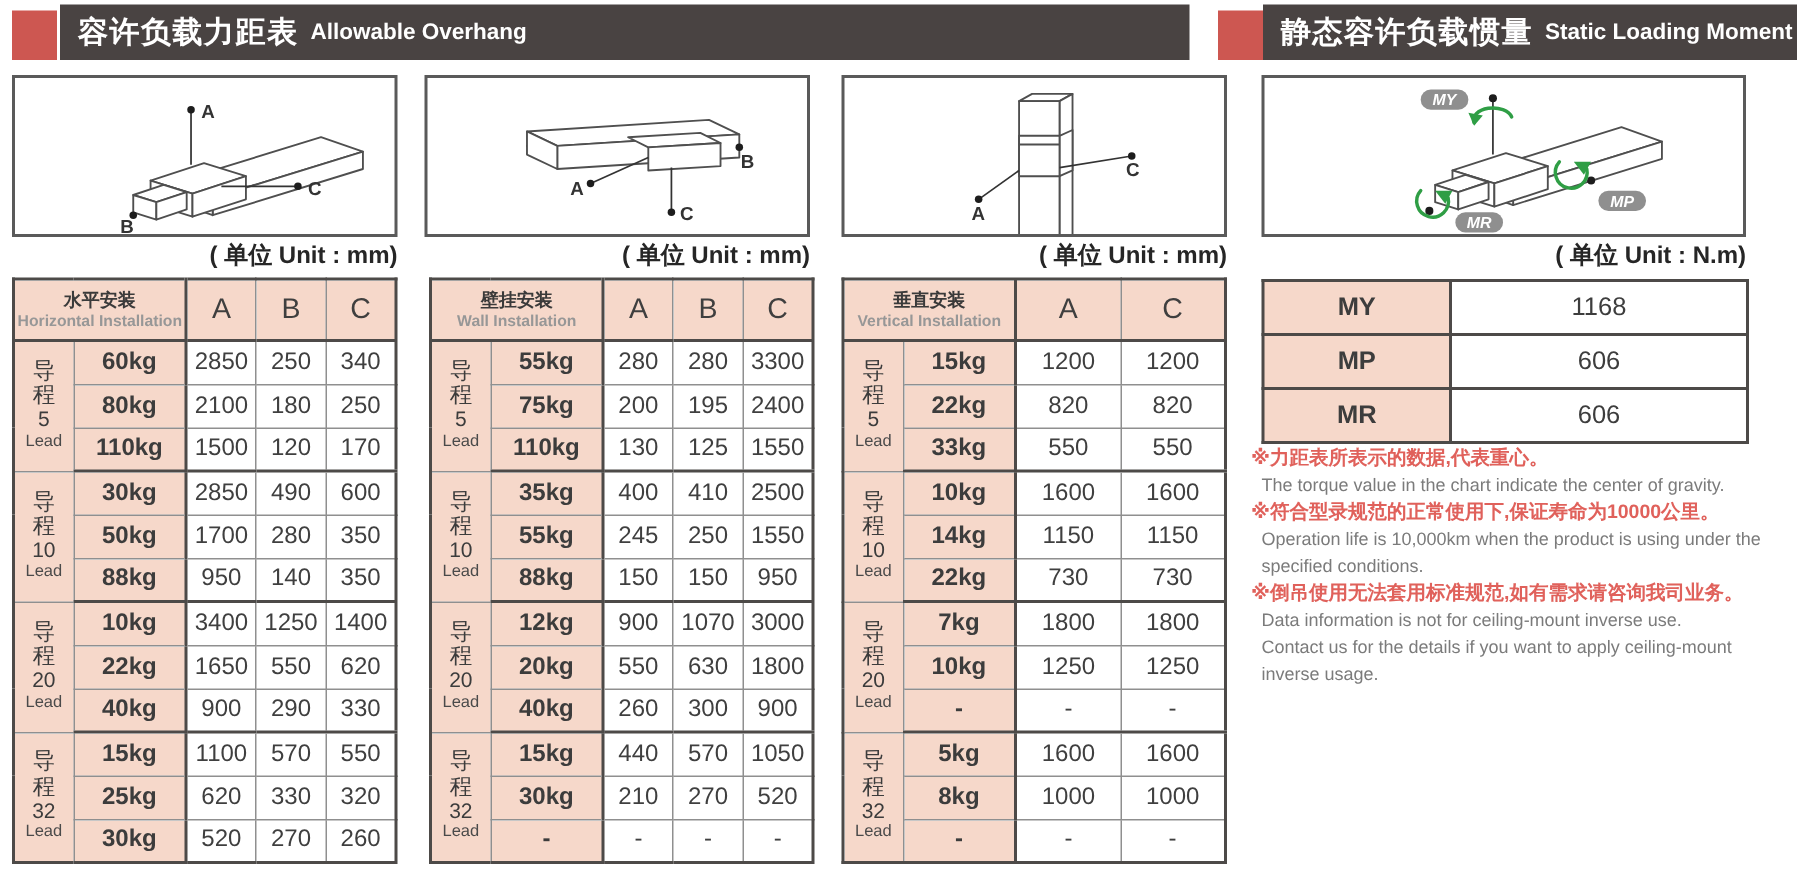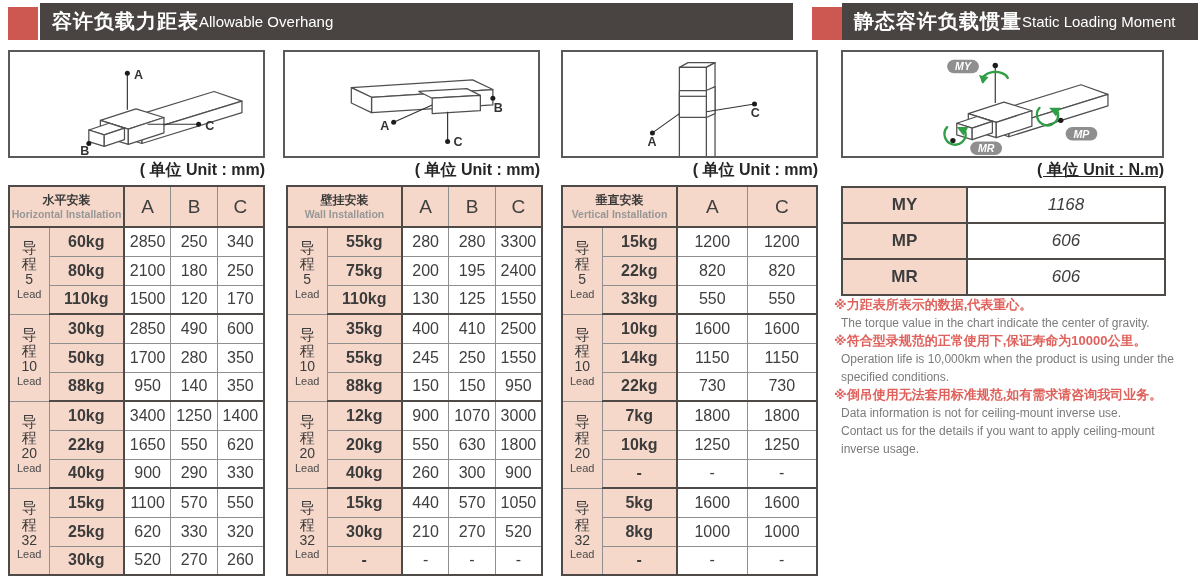--- a/index.html
+++ b/index.html
@@ -16,7 +16,7 @@
   .sq-left  { left:8px; }
   .sq-right { left:812px; }
   .bar .zh { font-size:20px; font-weight:bold; letter-spacing:1px; white-space:nowrap;text-align:right; }
-  .bar .en { font-size:15px; font-weight:normal; white-space:nowrap; }
+  .bar .en { font-size:15px; font-weight:bold; margin-left:8px; white-space:nowrap; }
 
   
   .diag { position:absolute; top:50px; height:108px; border:2px solid #5a5a5a; background:#fff; }

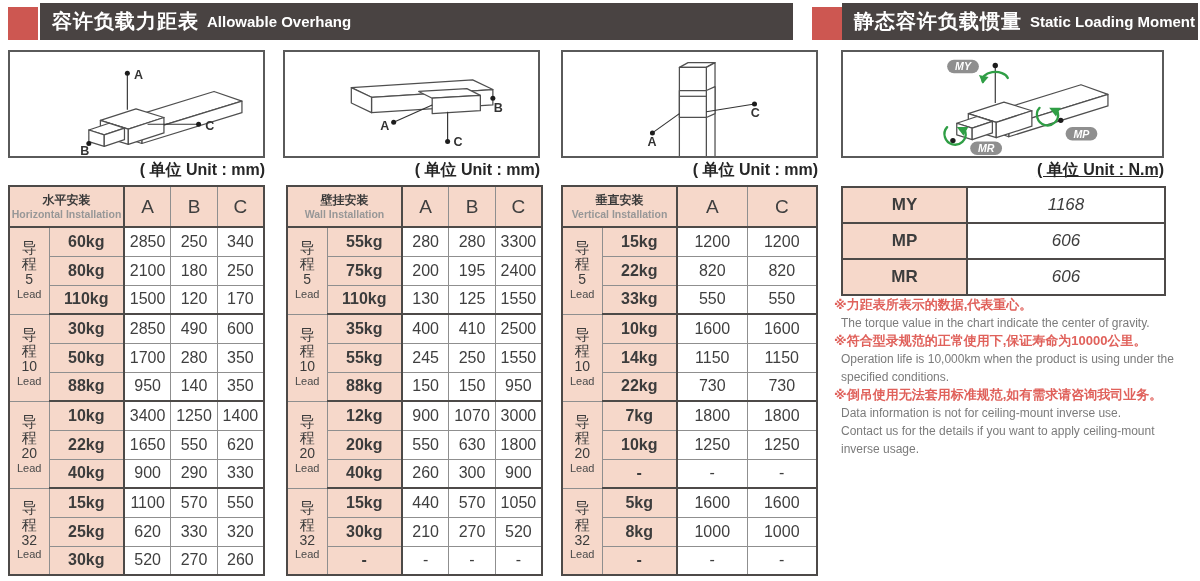--- a/index.html
+++ b/index.html
@@ -32,7 +32,7 @@
   #u1 { left:8px;   width:257px; }
   #u2 { left:283px; width:257px; }
   #u3 { left:561px; width:257px; }
-  #u4 { left:841px; width:323px;text-decoration:underline; }
+  #u4 { left:841px; width:323px; }
 
   
   .twrap { position:absolute; top:185px; width:257px; }

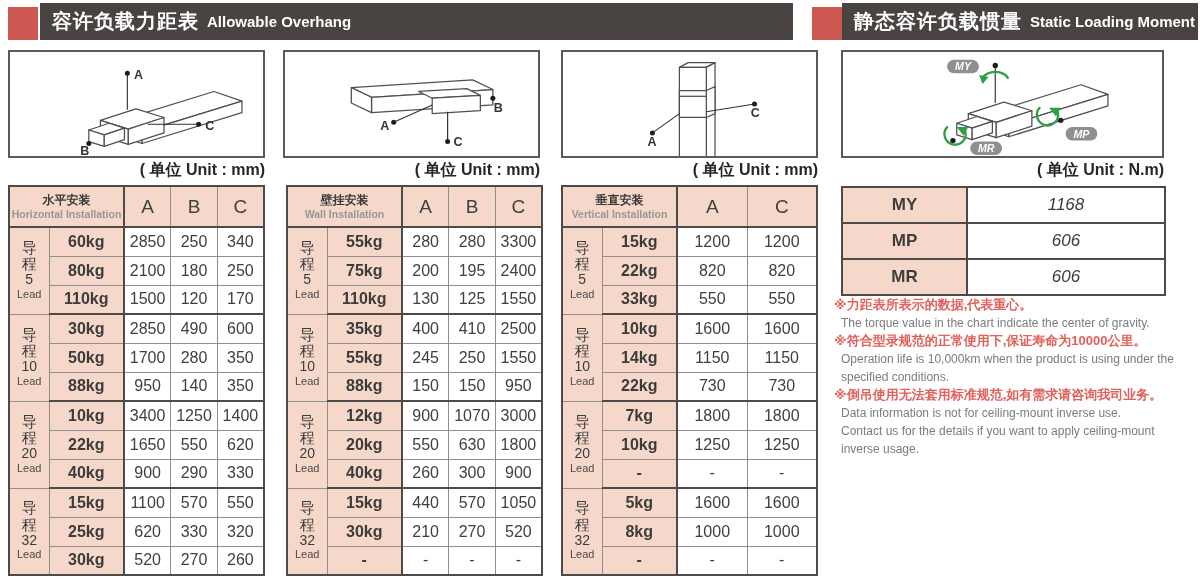--- a/index.html
+++ b/index.html
@@ -62,7 +62,7 @@
   .moment td { border:2px solid #4d4a48; height:36px; text-align:center;
                font-size:17px; color:#3d3d3d; }
   .moment td.mlabel { background:#f6d8ca; font-weight:bold; border-right:1px solid #6e6e6e; }
-  .moment td.mval { background:#fff;font-style:italic; }
+  .moment td.mval { background:#fff; }
 
   
   .notes { position:absolute; left:834px; top:296px; width:364px; }

